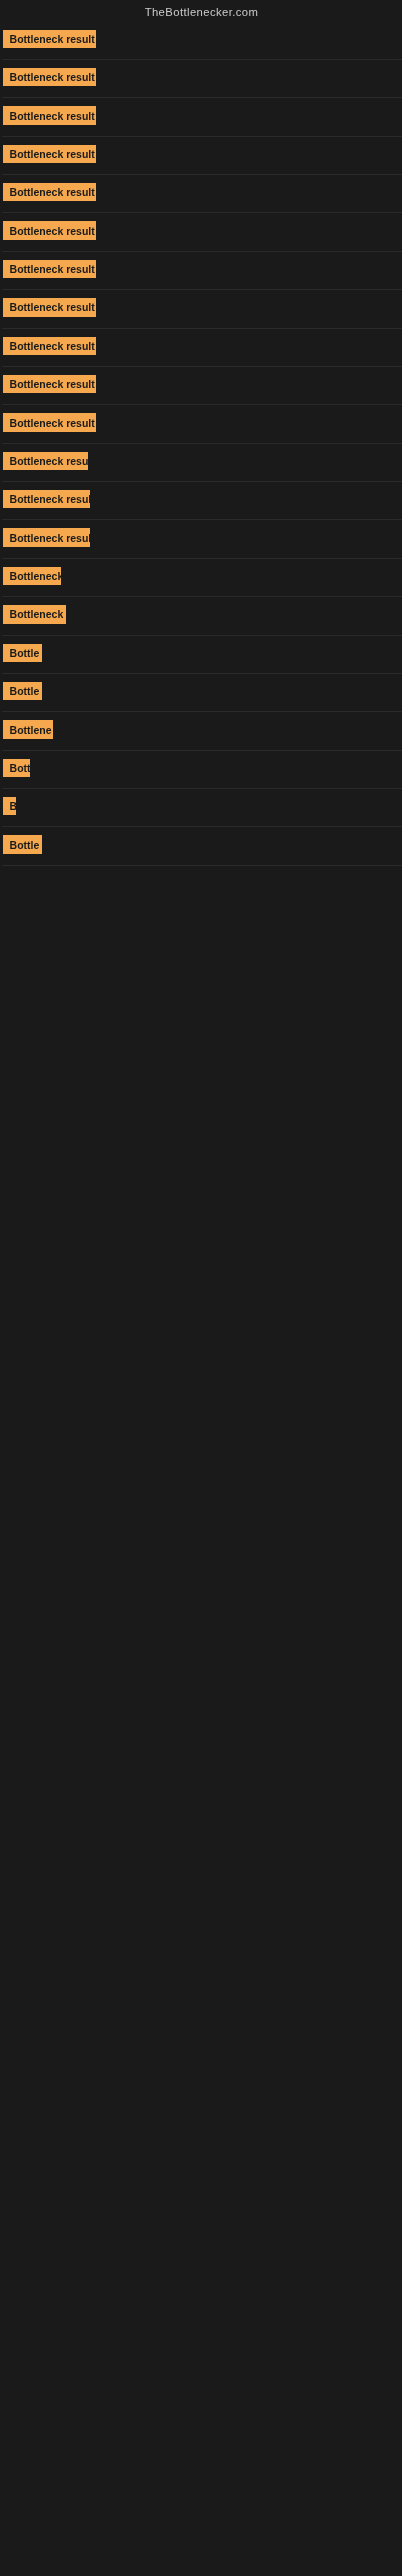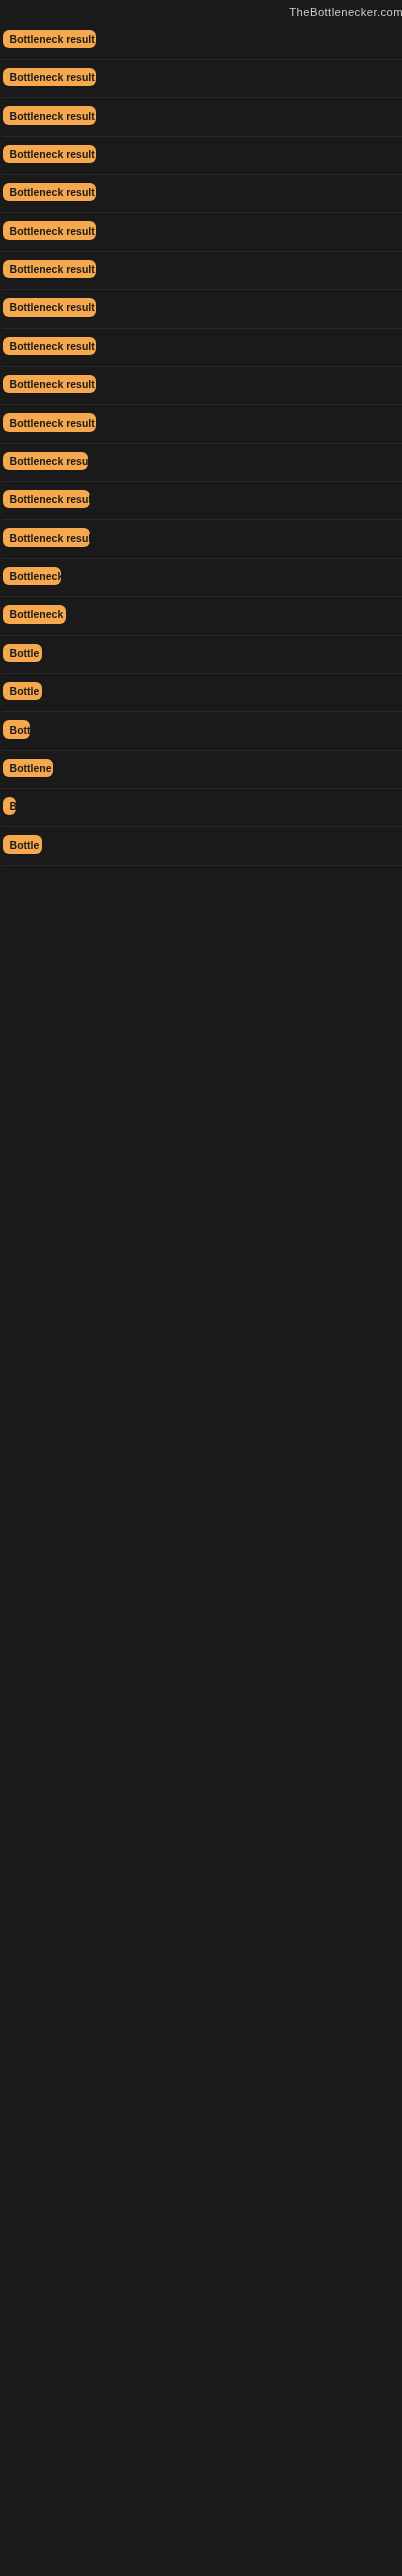--- a/index.html
+++ b/index.html
@@ -17,7 +17,7 @@
     }
 
     .site-title {
-      text-align: right;
+      text-align: center;
       color: #cccccc;
       font-size: 11.3px;
       padding: 6.4px 0 3.2px 0;

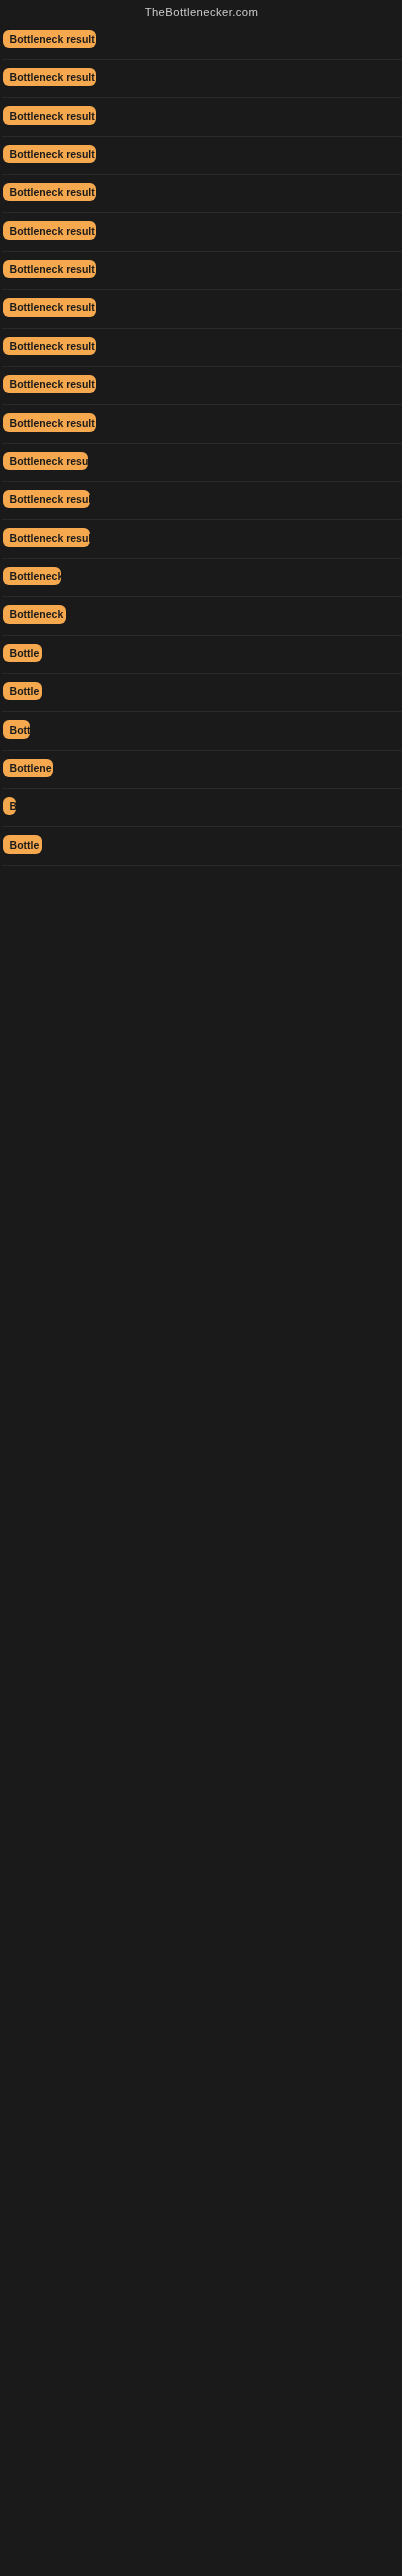--- a/index.html
+++ b/index.html
@@ -31,7 +31,7 @@
       font-size: 10.5px;
       font-weight: bold;
       padding: 3.2px 6.4px;
-      border-radius: 6px;
+      border-radius: 0;
       white-space: nowrap;
       overflow: hidden;
     }

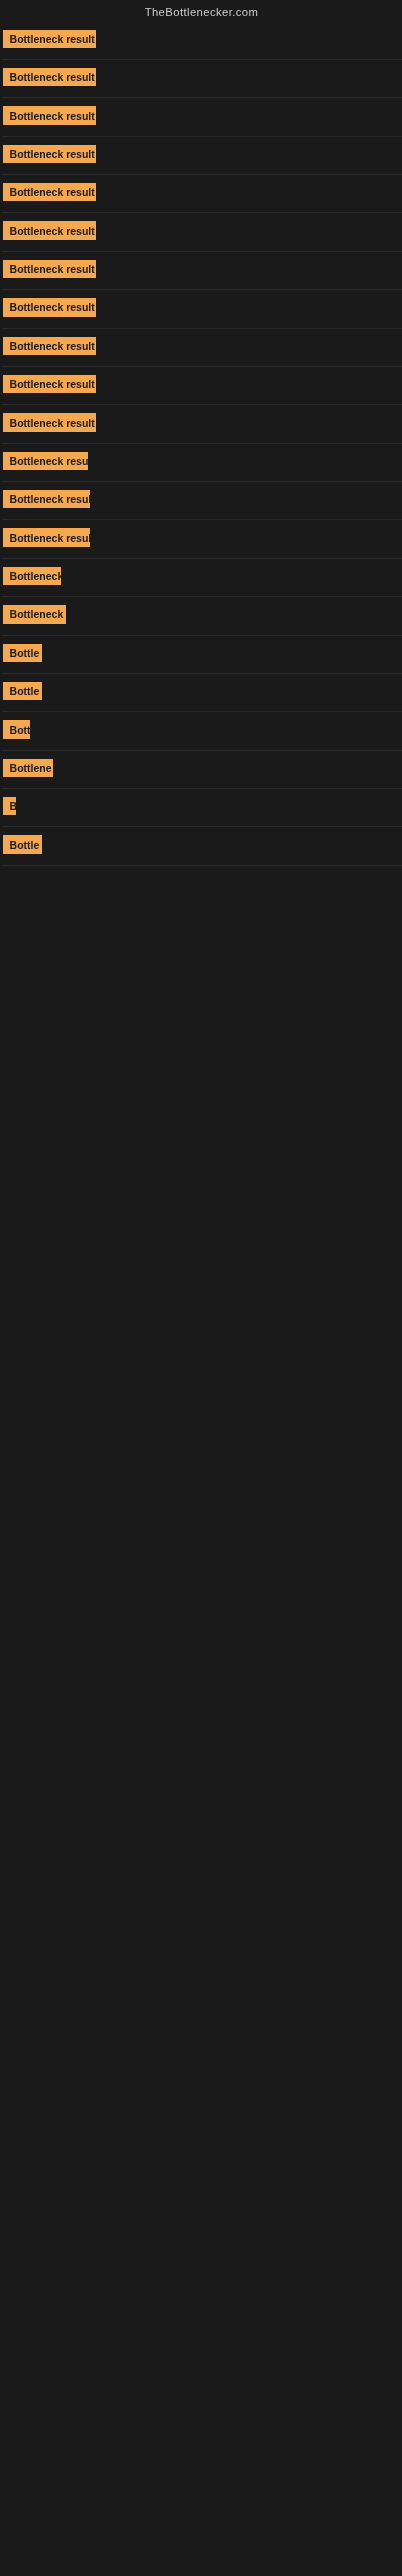--- a/index.html
+++ b/index.html
@@ -66,8 +66,8 @@
     <div class="result-item"><span class="bottleneck-badge" style="max-width: 63px;">Bottleneck</span></div>
     <div class="result-item"><span class="bottleneck-badge" style="max-width: 39px;">Bottle</span></div>
     <div class="result-item"><span class="bottleneck-badge" style="max-width: 39px;">Bottle</span></div>
+    <div class="result-item"><span class="bottleneck-badge" style="max-width: 50px;">Bottlene</span></div>
     <div class="result-item"><span class="bottleneck-badge" style="max-width: 27px;">Bott</span></div>
-    <div class="result-item"><span class="bottleneck-badge" style="max-width: 50px;">Bottlene</span></div>
     <div class="result-item"><span class="bottleneck-badge" style="max-width: 8px;">B</span></div>
     <div class="result-item"><span class="bottleneck-badge" style="max-width: 39px;">Bottle</span></div>
   </div>

